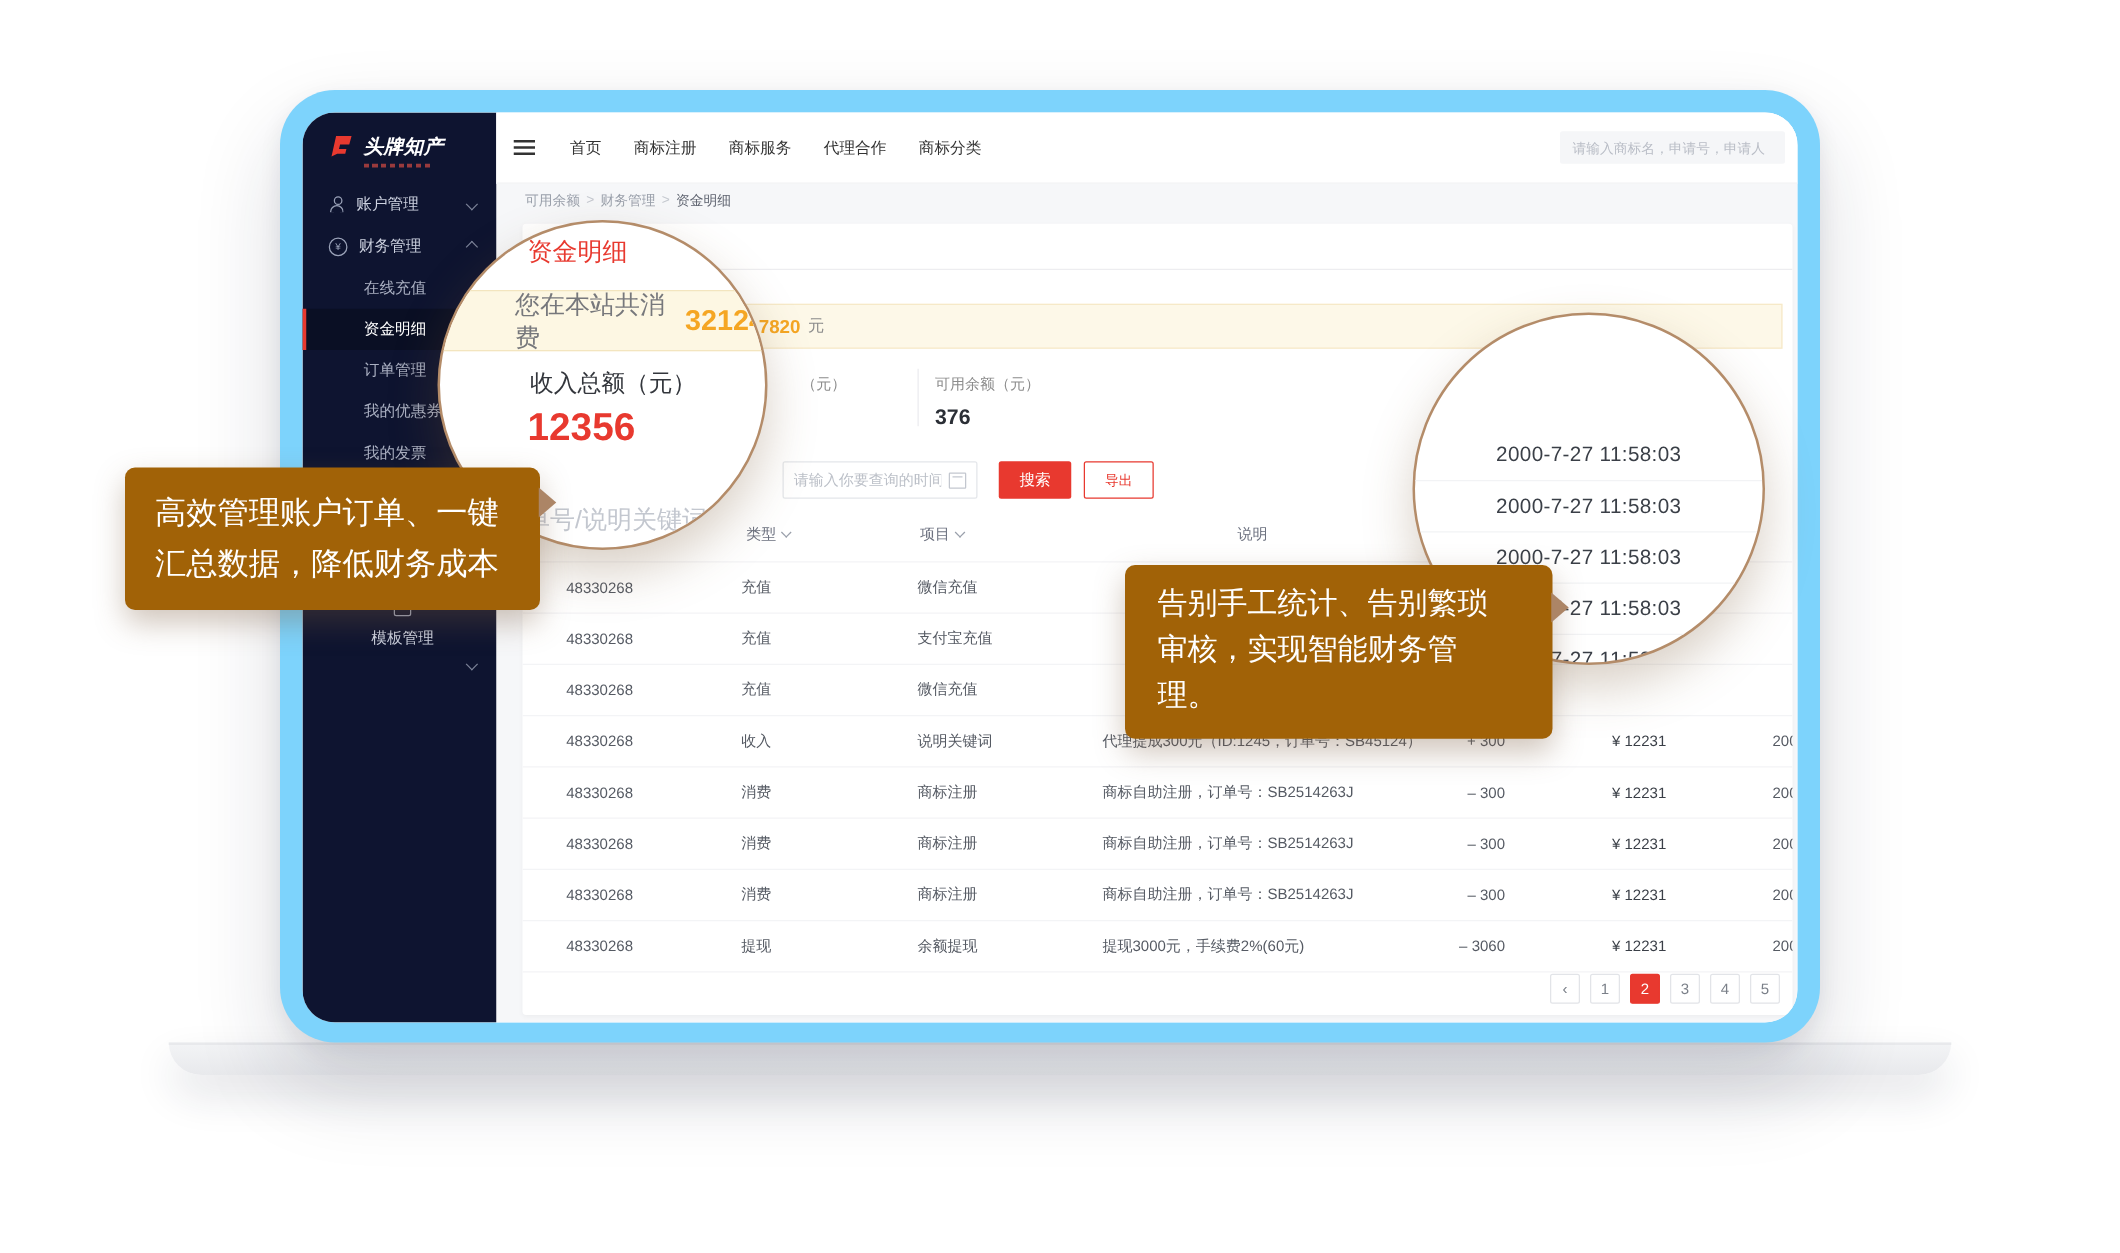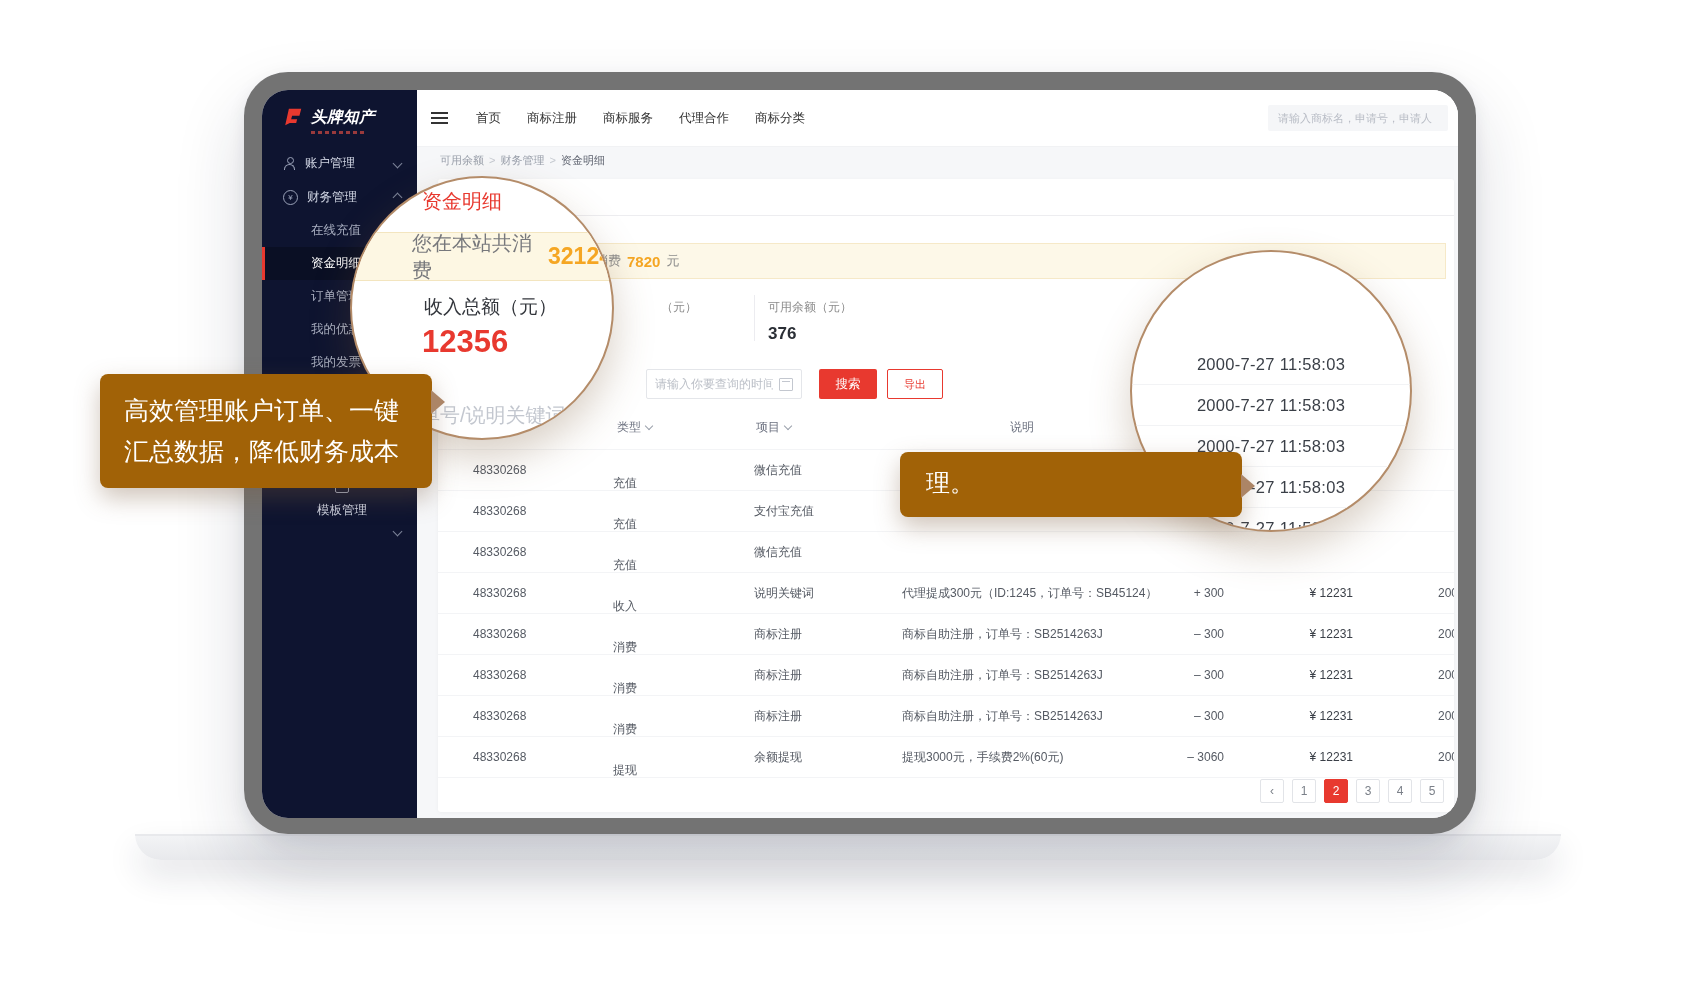--- a/index.html
+++ b/index.html
@@ -7,7 +7,7 @@
   .stage{position:absolute;inset:0;width:1696px;height:1002px;}
 
   
-  .laptop{position:absolute;left:244px;top:72px;width:1232px;height:762px;background:#737373;
+  .laptop{position:absolute;left:224px;top:72px;width:1232px;height:762px;background:#7dd3fc;
           border-radius:44px;box-shadow:0 34px 70px rgba(25,30,55,.16),0 6px 18px rgba(25,30,55,.08);z-index:1;}
   .screen{position:absolute;left:18px;top:18px;right:18px;bottom:16px;border-radius:26px;overflow:hidden;display:flex;background:#fff;}
   .base{position:absolute;left:135px;top:834px;width:1426px;height:26px;border-radius:0 0 28px 28px;

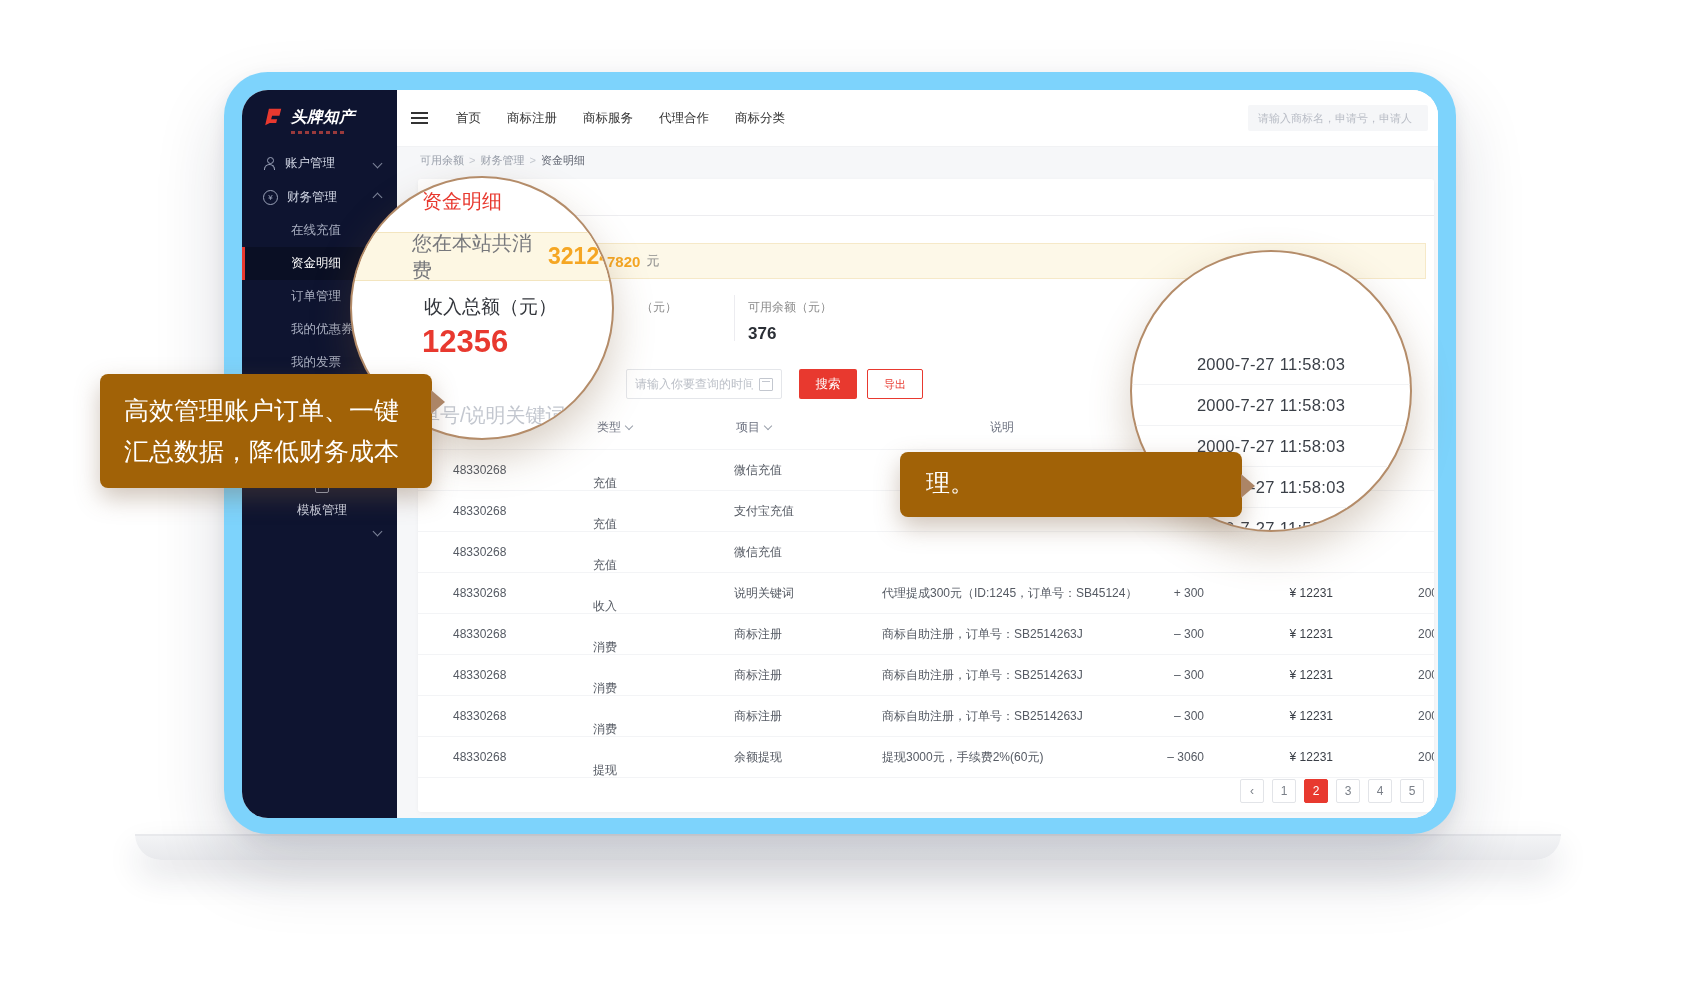--- a/index.html
+++ b/index.html
@@ -84,7 +84,7 @@
   .rows{position:absolute;left:0;right:0;top:270px;border-bottom:1px solid #f3f4f6;}
   .trow{position:relative;height:40px;border-top:1px solid #f3f4f6;font-size:12px;color:#555a63;white-space:nowrap;}
   .cell{position:absolute;top:50%;transform:translateY(-50%);}
-  .c-order{left:35px;}.c-type{left:175px;margin-top:13px;}.c-project{left:316px;}.c-desc{left:464px;}
+  .c-order{left:35px;}.c-type{left:175px;}.c-project{left:316px;}.c-desc{left:464px;}
   .c-amount{left:690px;width:96px;text-align:right;}
   .c-balance{left:800px;width:115px;text-align:right;color:#3a3f47;}
   .c-time{left:1000px;}

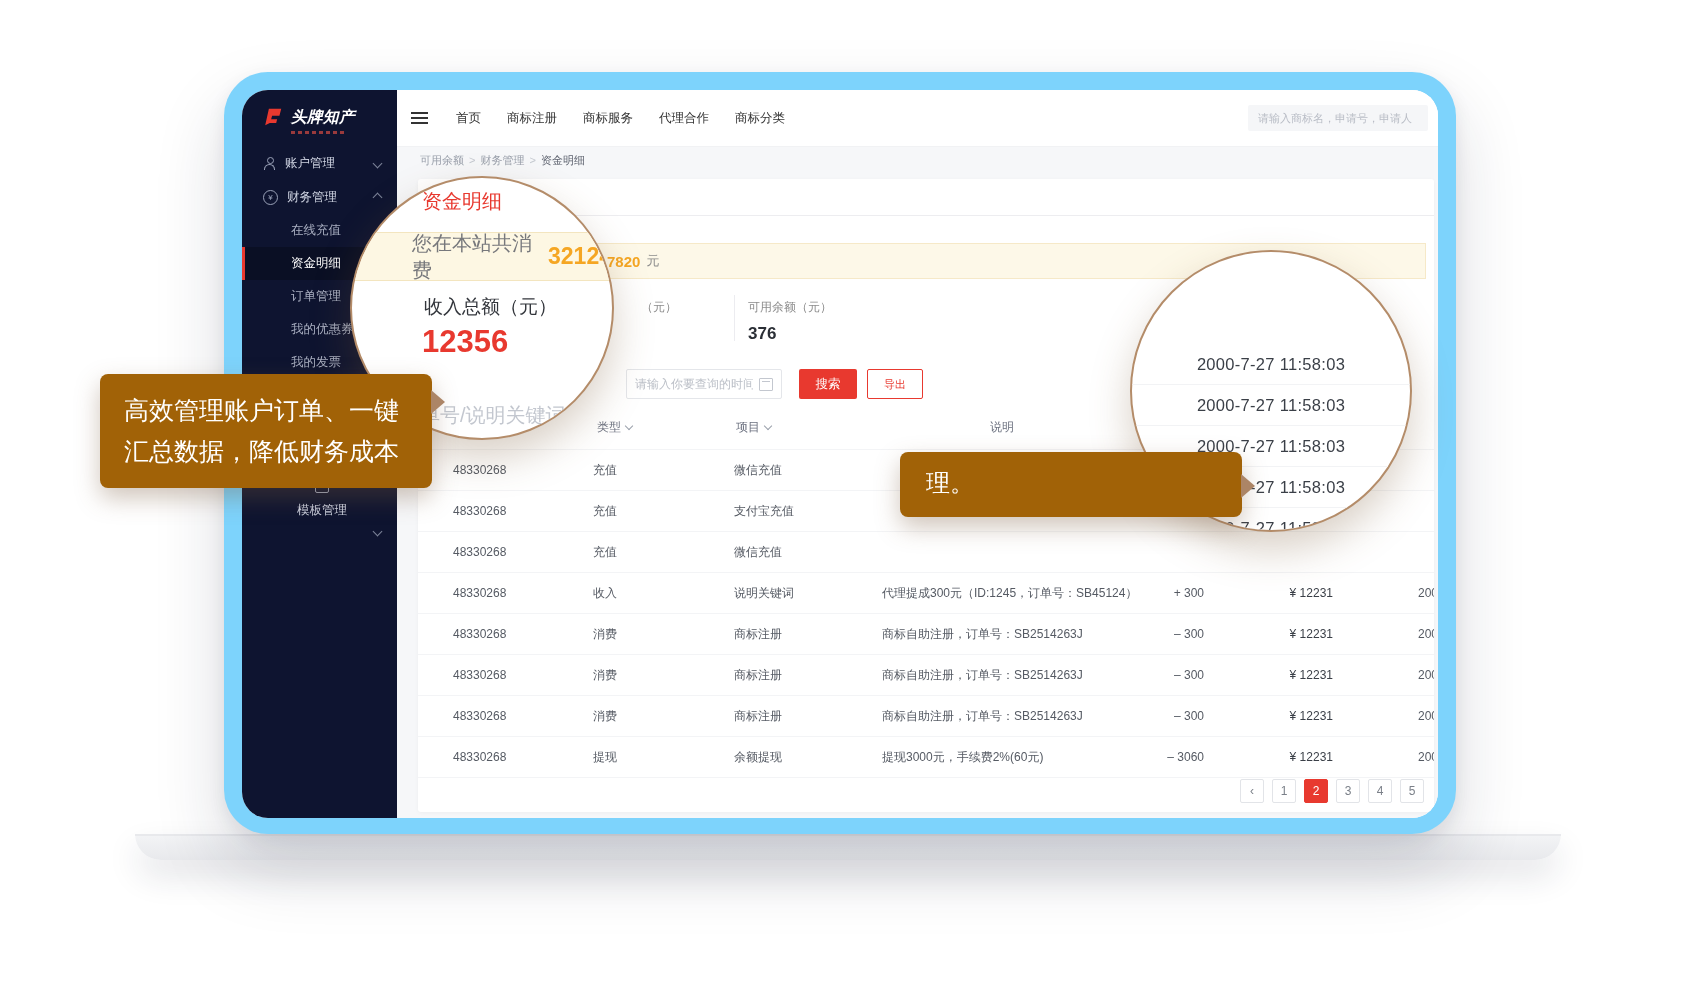--- a/index.html
+++ b/index.html
@@ -351,6 +351,7 @@
   </div>
   <div class="callout co-right">
     <span class="arrow"></span>
+    <div>告别手工统计、告别繁琐</div>
     <div>理。</div>
   </div>
 

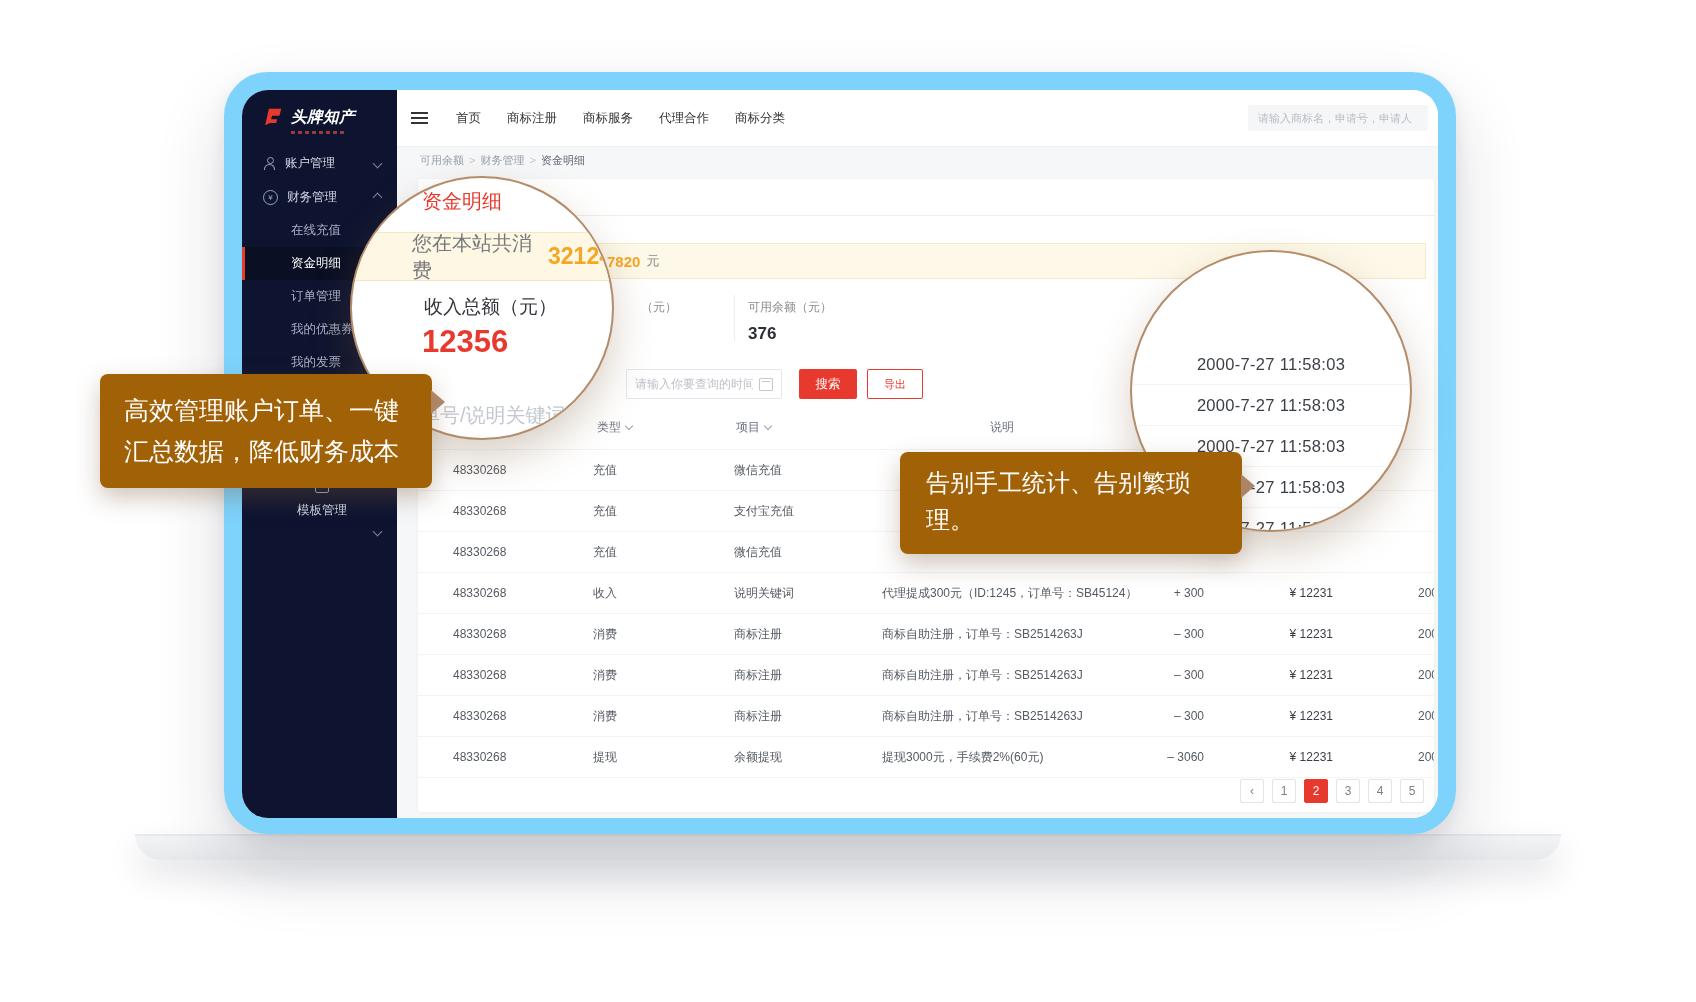--- a/index.html
+++ b/index.html
@@ -352,6 +352,7 @@
   <div class="callout co-right">
     <span class="arrow"></span>
     <div>告别手工统计、告别繁琐</div>
+    <div>审核，实现智能财务管</div>
     <div>理。</div>
   </div>
 

